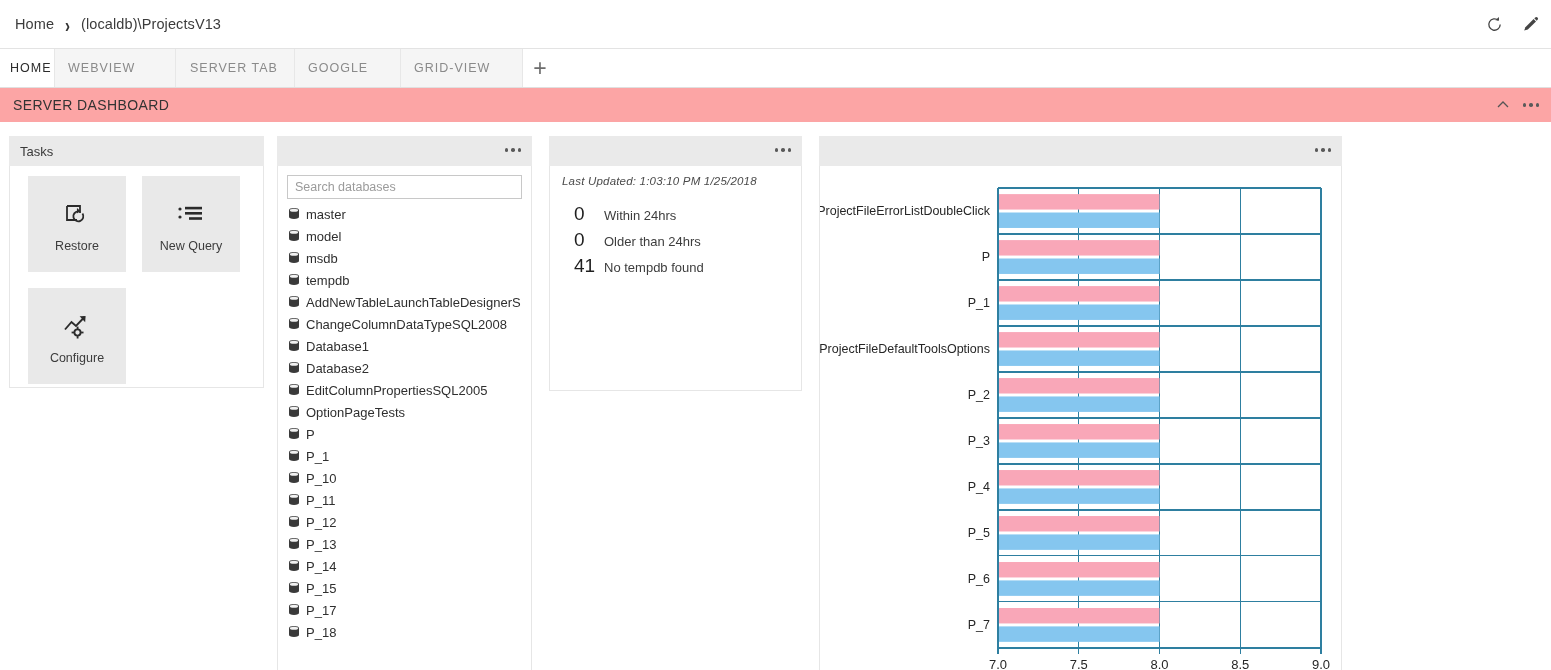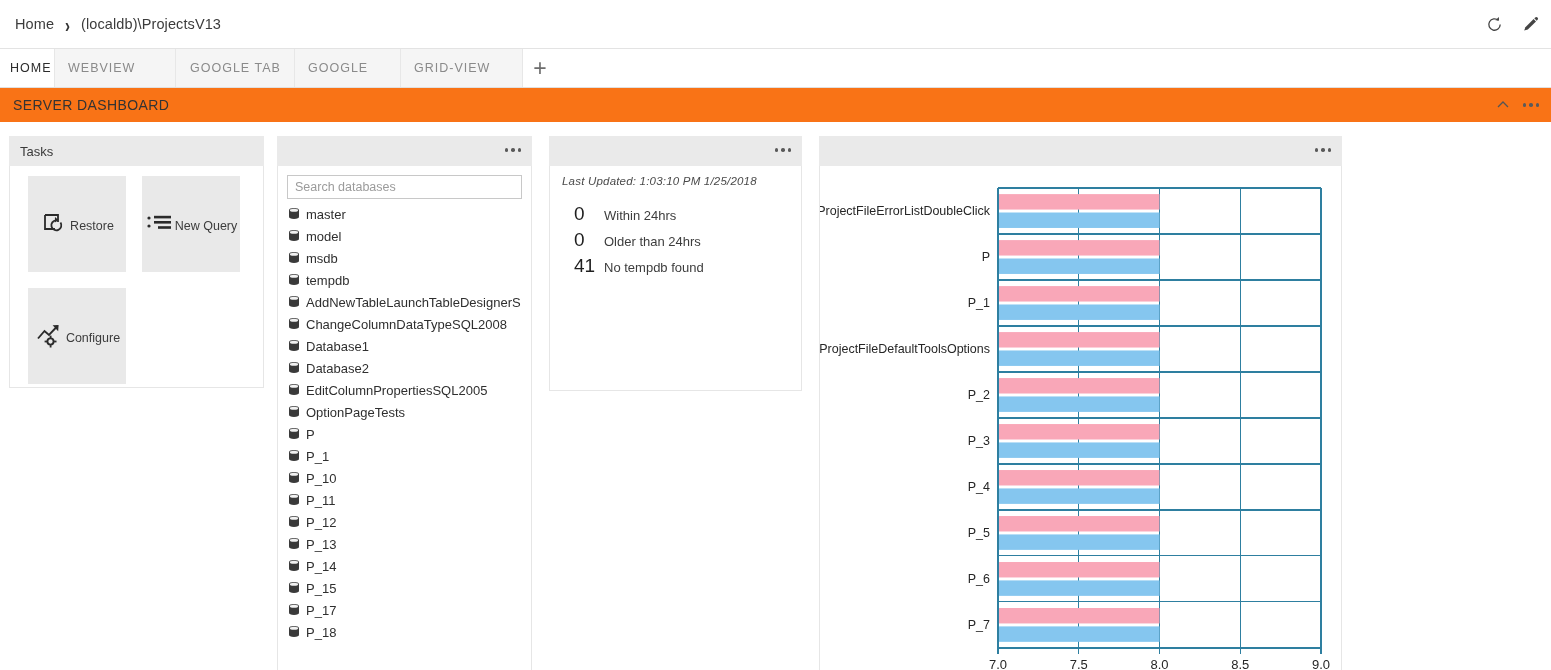--- a/index.html
+++ b/index.html
@@ -168,7 +168,7 @@
     <span class="tlabel">WEBVIEW</span>
   </div>
   <div class="tab" style="width:119px;padding-left:14px">
-    <span class="tlabel">GOOGLE TAB</span>
+    <span class="tlabel">SERVER TAB</span>
   </div>
   <div class="tab" style="width:106px;padding-left:13px">
     <span class="tlabel">GOOGLE</span>

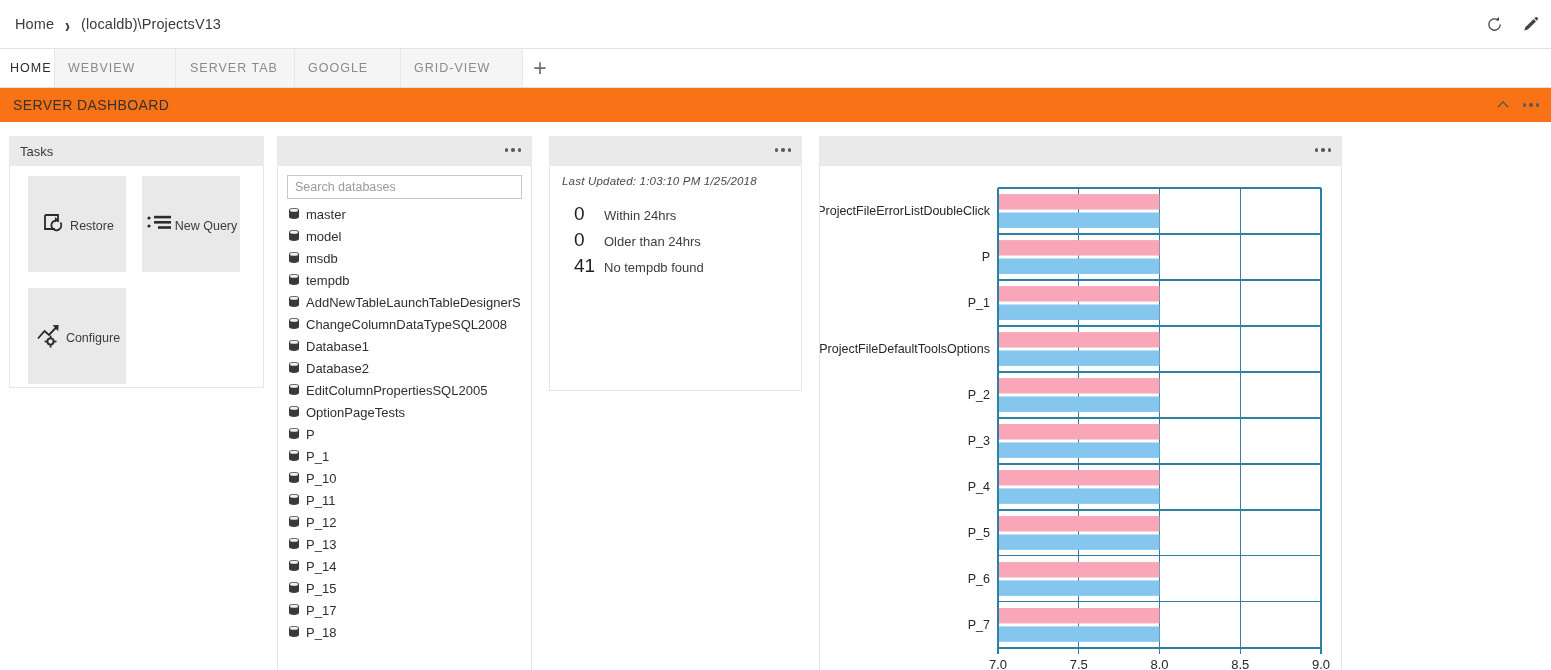--- a/index.html
+++ b/index.html
@@ -62,7 +62,7 @@
   
   .dash-head {
     position: absolute; left: 0; top: 88px; width: 1551px; height: 34px;
-    background: #f97316; display: flex; align-items: center;
+    background: #fca5a5; display: flex; align-items: center;
   }
   .dash-title {
     margin-left: 13px; font-size: 14px; color: #333; letter-spacing: .4px;

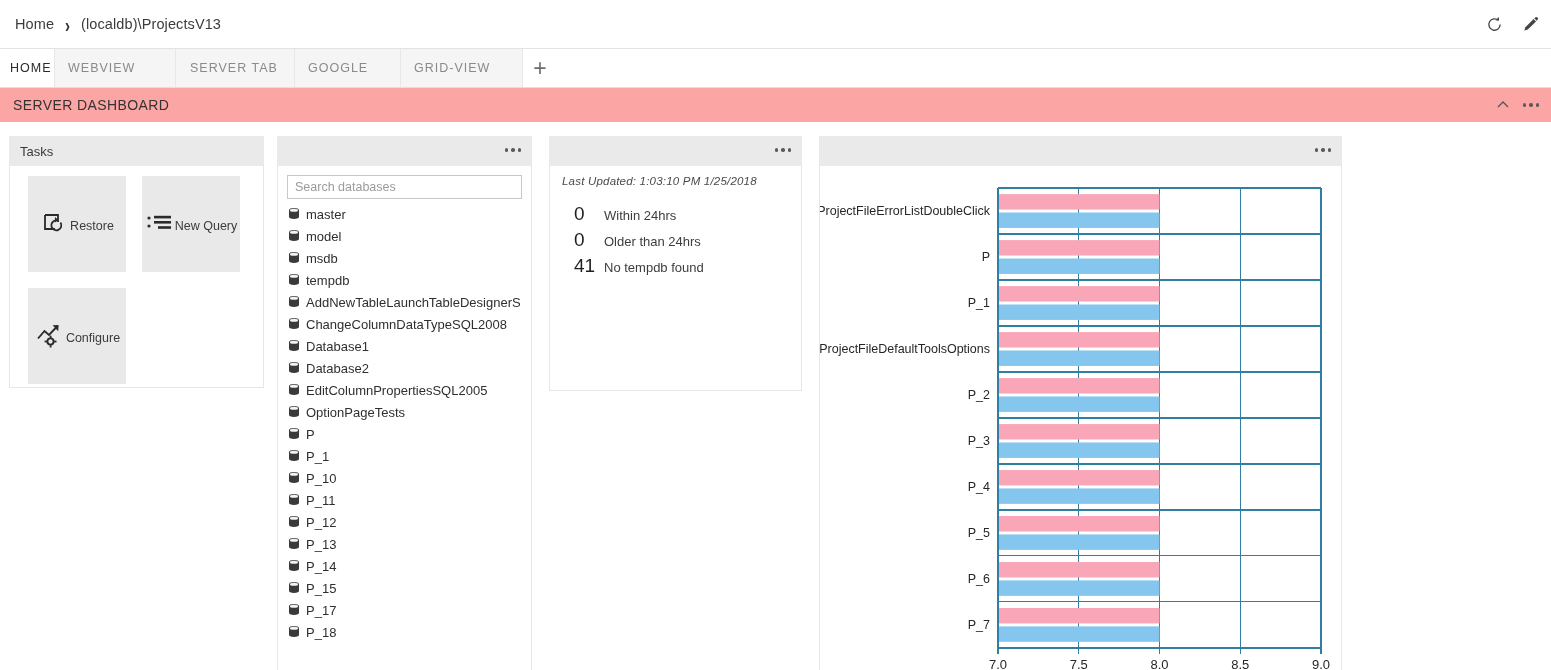--- a/index.html
+++ b/index.html
@@ -95,7 +95,7 @@
   .tile-row { display: flex; gap: 16px; margin-bottom: 16px; }
   .tile {
     width: 98px; height: 96px; background: #e9e9e9;
-    display: flex; flex-direction: row; align-items: center;
+    display: flex; flex-direction: column; align-items: center;
     justify-content: center; cursor: pointer;
   }
   .tile .tile-ico { height: 40px; display: flex; align-items: center; justify-content: center; }

